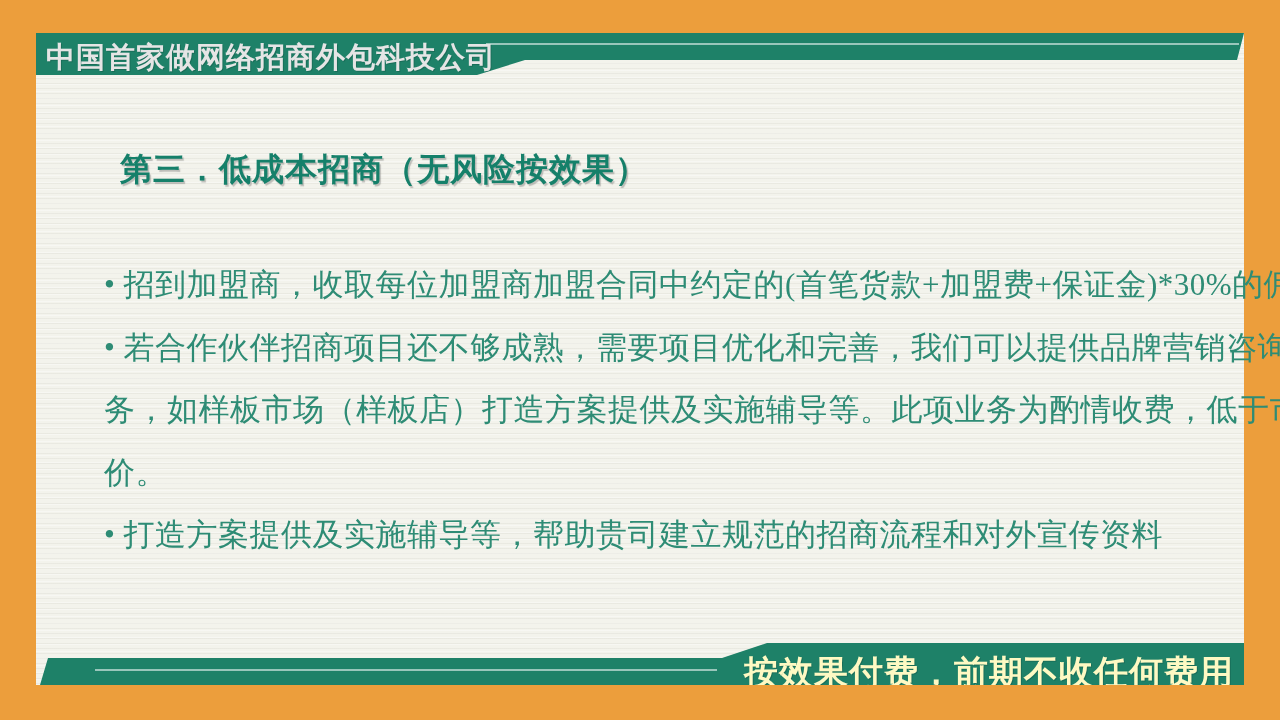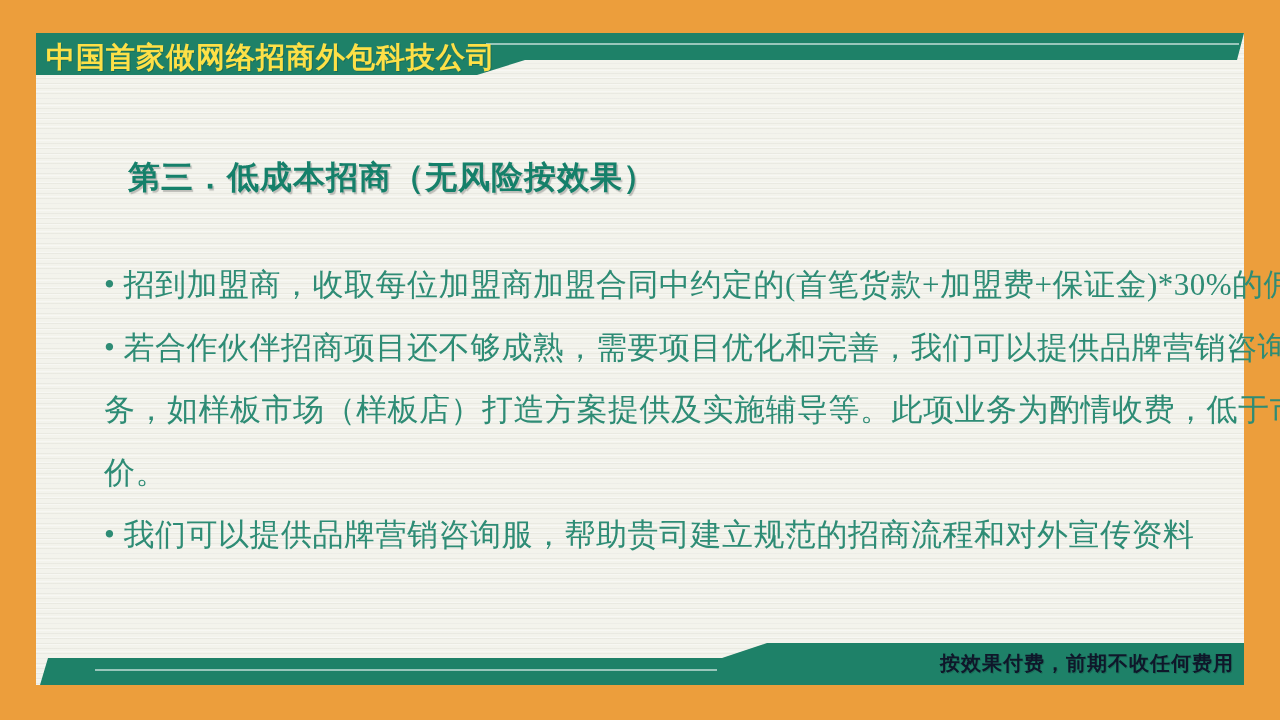--- a/index.html
+++ b/index.html
@@ -56,7 +56,7 @@
     top: 5px;
     font-size: 29px;
     font-weight: bold;
-    color: #fde047;
+    color: #e5e5e5;
     letter-spacing: 1px;
     white-space: nowrap;
     text-shadow: 1px 1px 0 rgba(0,0,0,0.15);

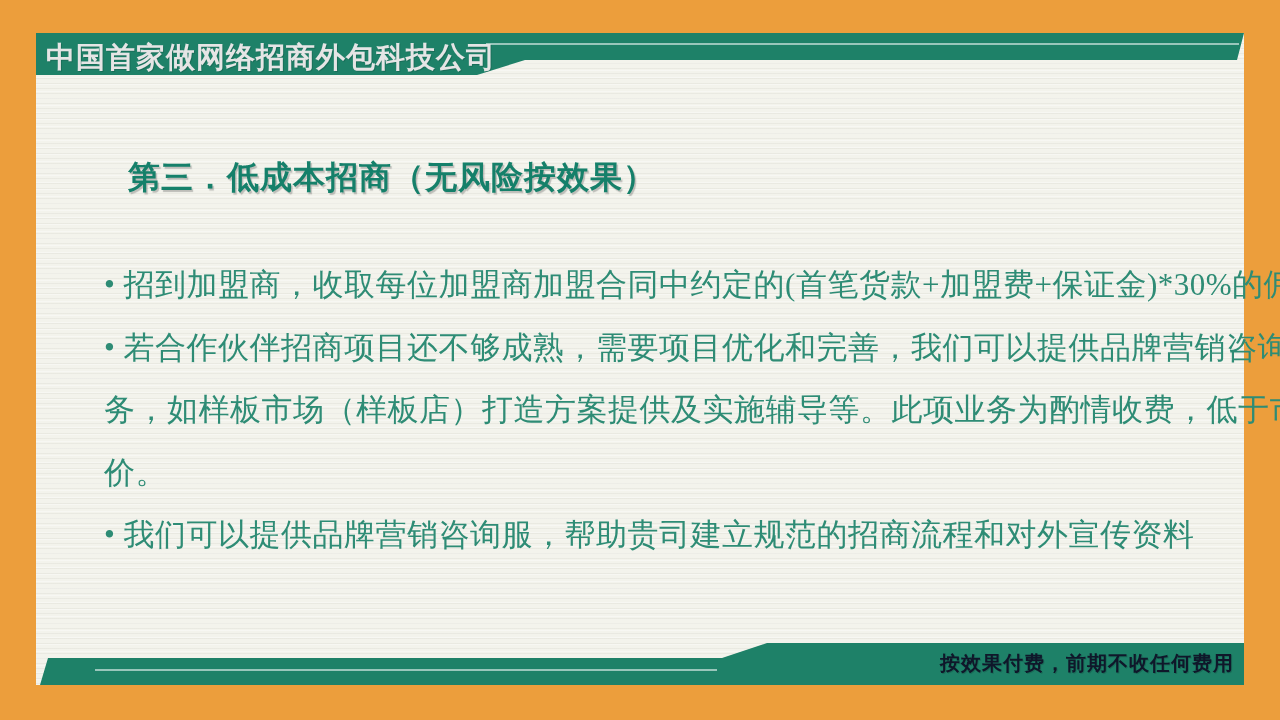--- a/index.html
+++ b/index.html
@@ -66,7 +66,7 @@
     position: absolute;
     left: 112px;
     top: 140px;
-    margin: 16px;
+    margin: 8px;
     font-size: 32px;
     font-weight: bold;
     color: #15806A;

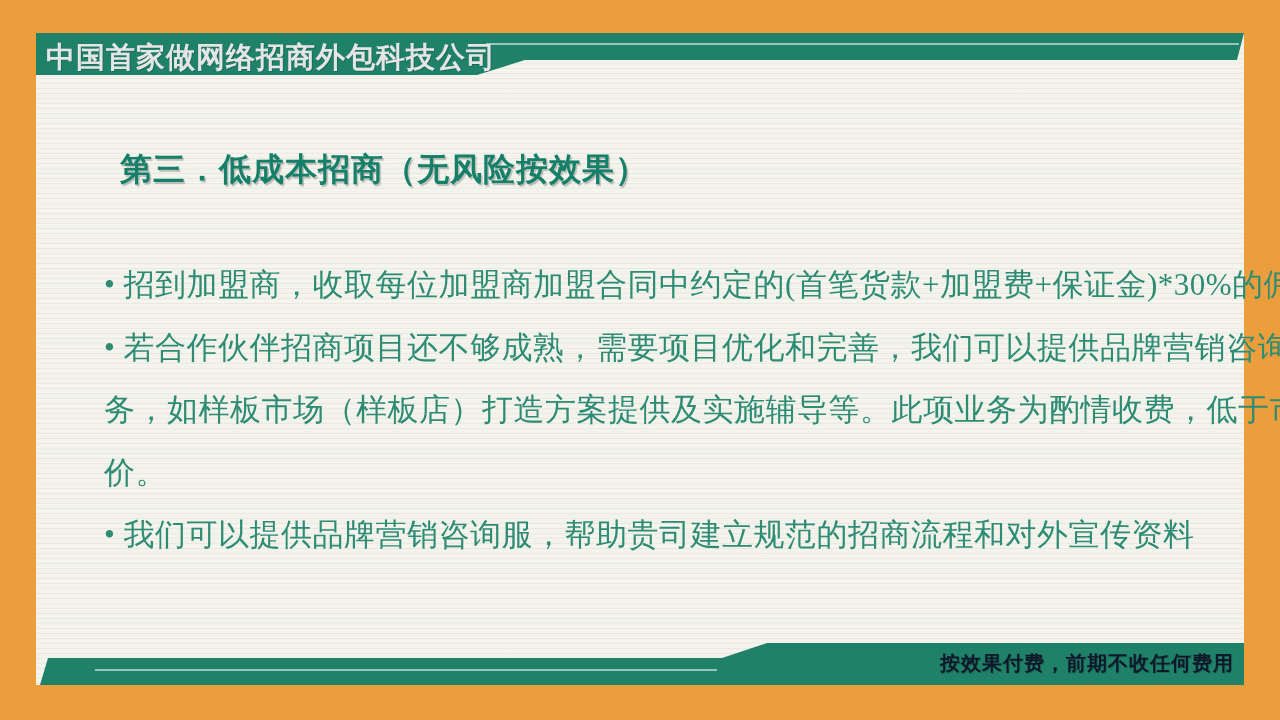--- a/index.html
+++ b/index.html
@@ -139,7 +139,7 @@
     <div class="body-line">•  若合作伙伴招商项目还不够成熟，需要项目优化和完善，我们可以提供品牌营销咨询服</div>
     <div class="body-line">务，如样板市场（样板店）打造方案提供及实施辅导等。此项业务为酌情收费，低于市场</div>
     <div class="body-line">价。</div>
-    <div class="body-line">•  我们可以提供品牌营销咨询服，帮助贵司建立规范的招商流程和对外宣传资料</div>
+    <div class="body-line">•  打造方案提供及实施辅导等，帮助贵司建立规范的招商流程和对外宣传资料</div>
   </div>
 
   <div class="footer-band">

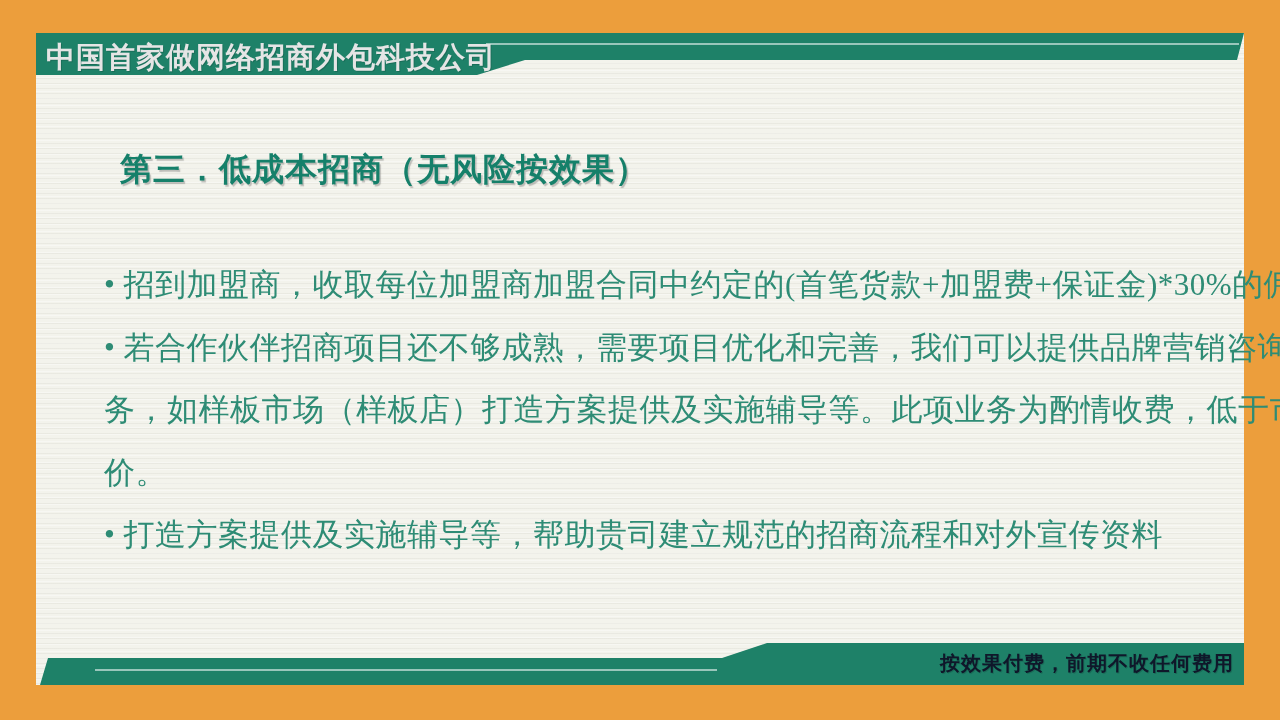--- a/index.html
+++ b/index.html
@@ -112,9 +112,9 @@
     position: absolute;
     right: 10px;
     top: 7px;
-    font-size: 20px;
+    font-size: 34px;
     font-weight: bold;
-    color: #0f172a;
+    color: #fef9c3;
     letter-spacing: 1px;
     white-space: nowrap;
     text-shadow: 1px 1px 0 rgba(0,0,0,0.15);

